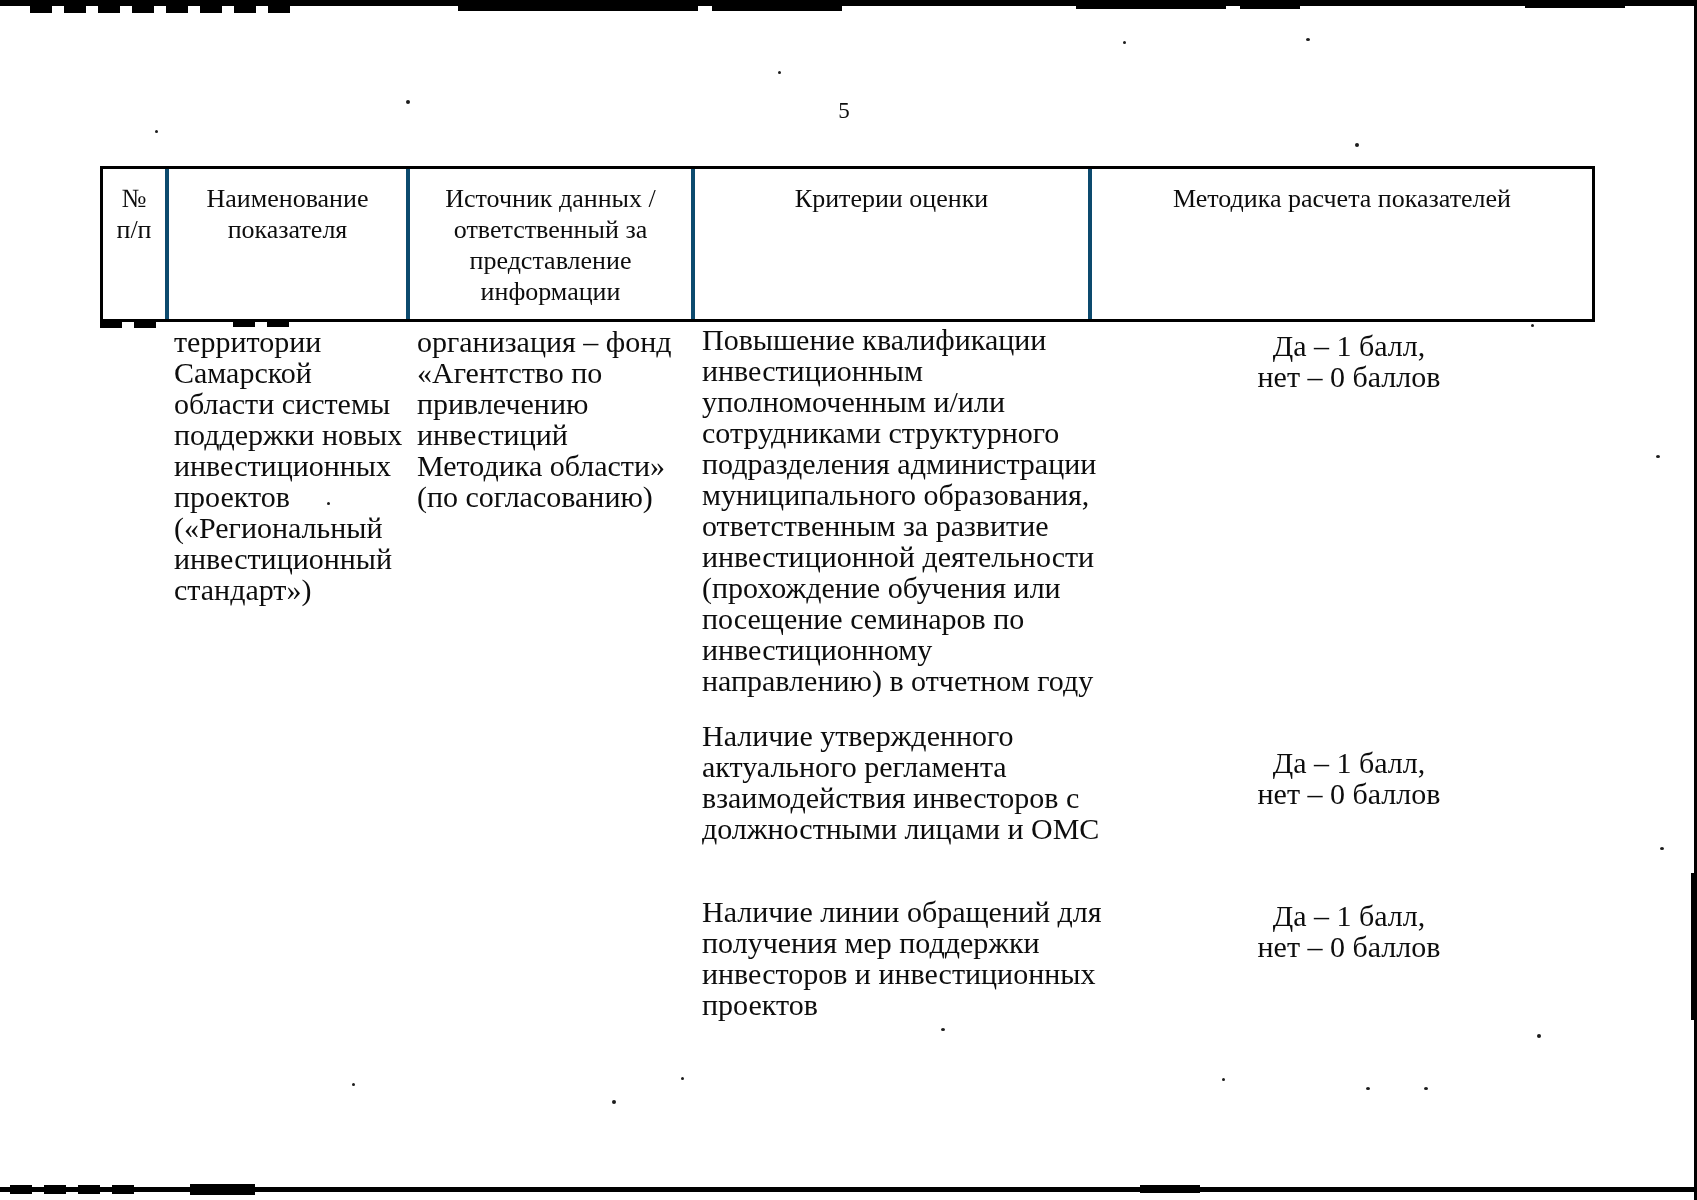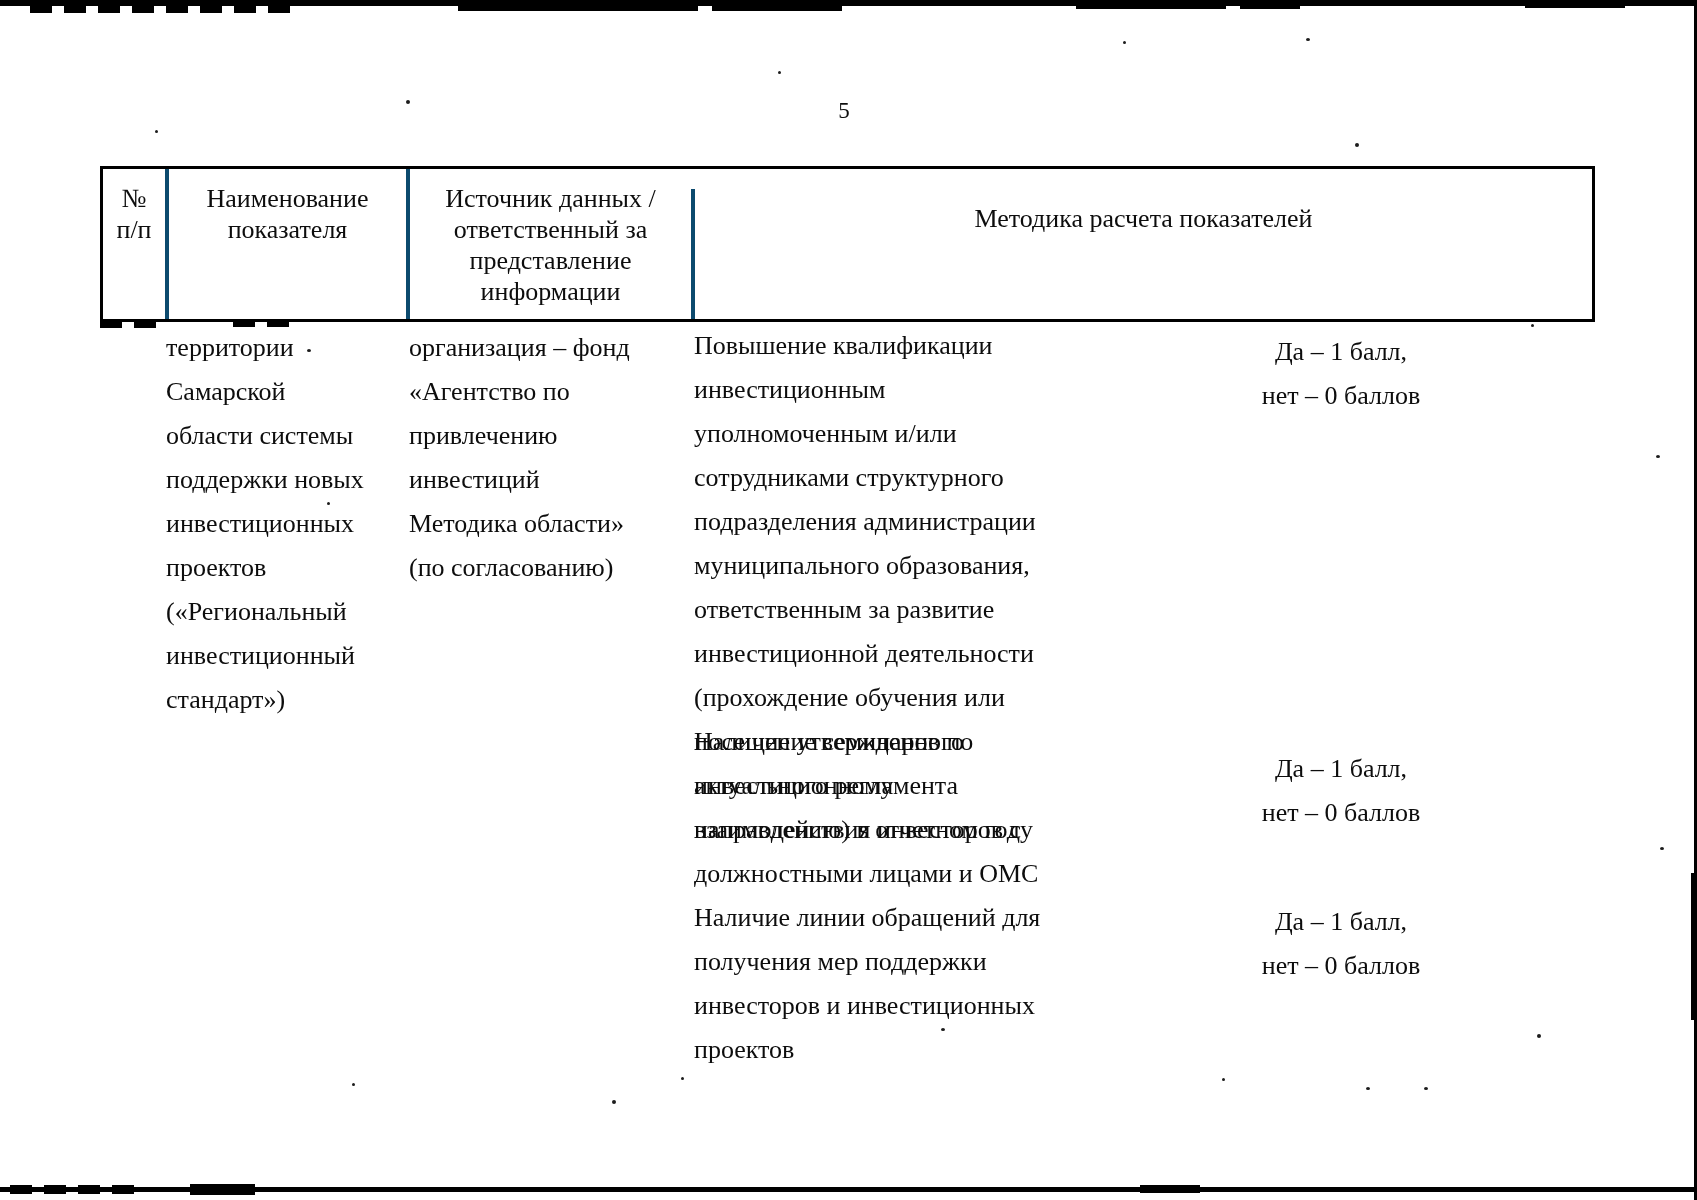--- a/index.html
+++ b/index.html
@@ -90,6 +90,7 @@
 ответственный за
 представление
 информации</div>
+    <div class="th c4">Критерии оценки</div>
     <div class="th c5">Методика расчета показателей</div>
   </div>
 

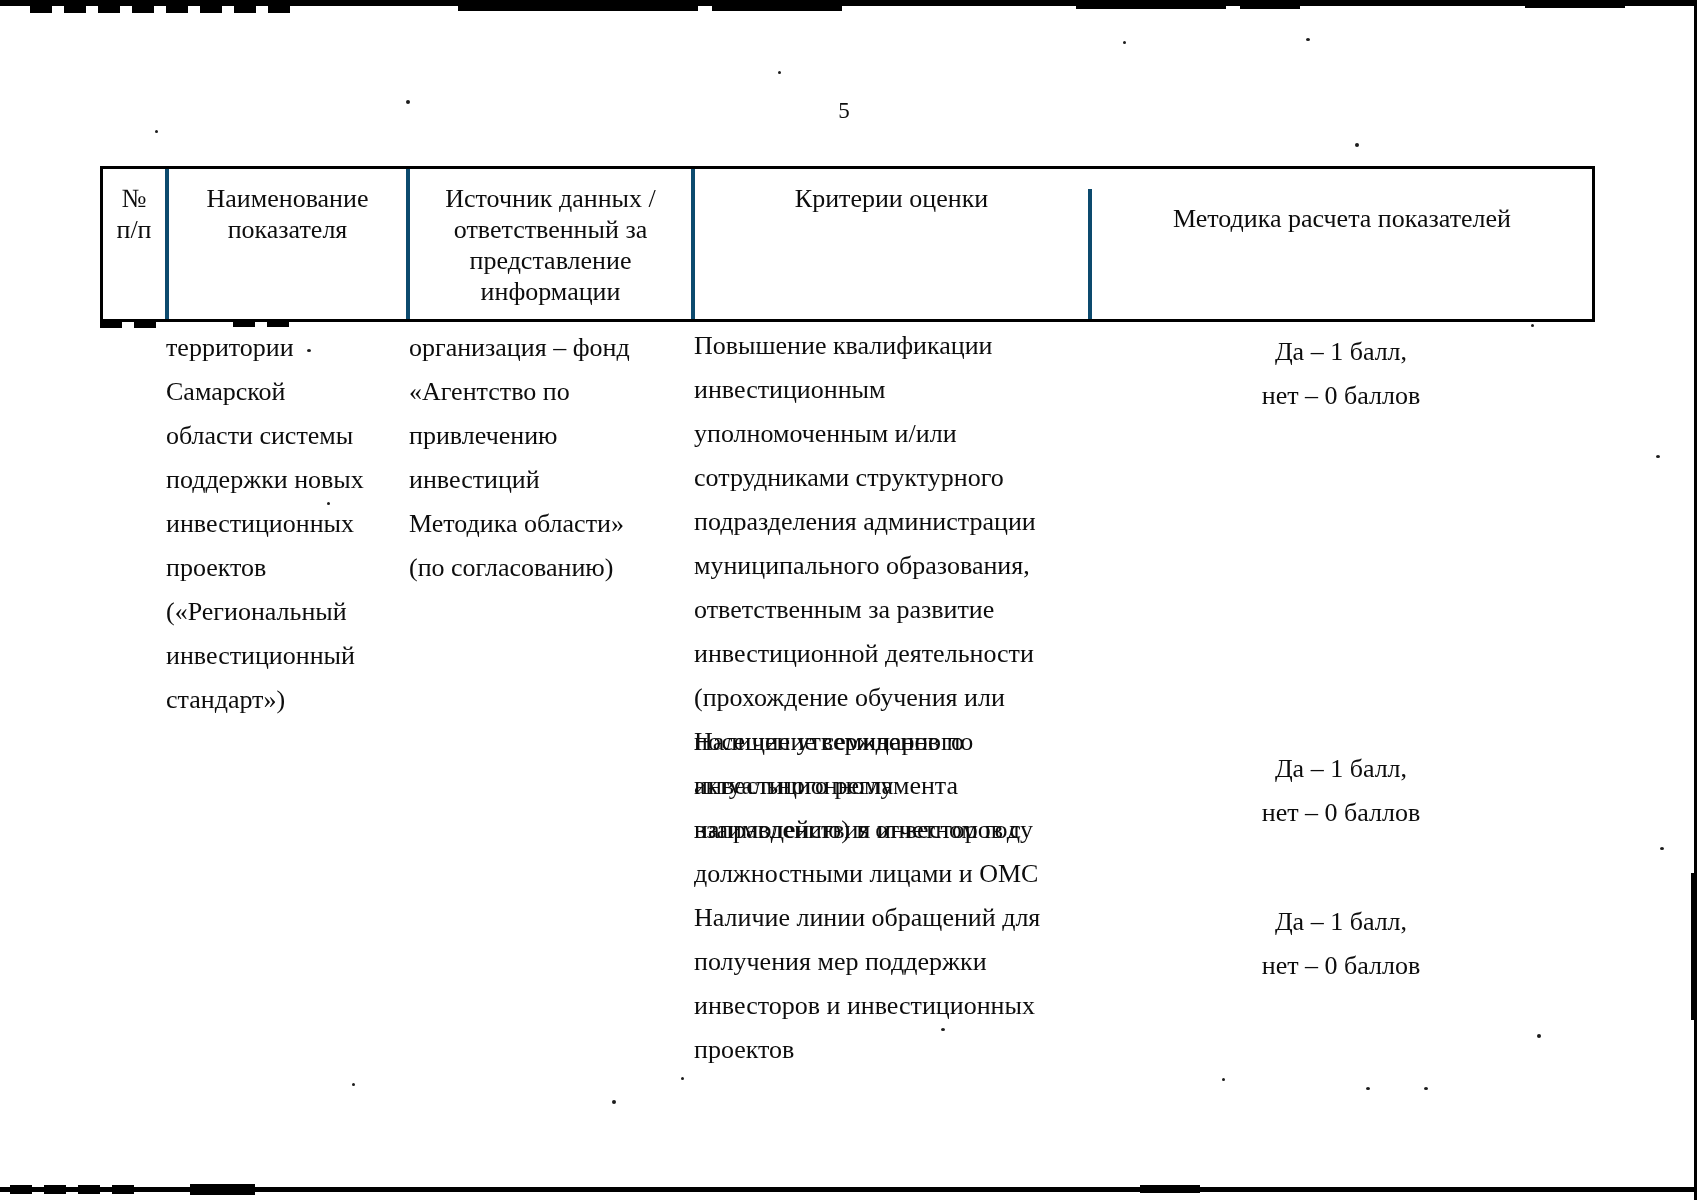--- a/index.html
+++ b/index.html
@@ -39,7 +39,7 @@
   .th.c2{width:241px;}
   .th.c3{width:285px;}
   .th.c4{width:397px;}
-  .th.c5{flex:1;margin-top:20px;}
+  .th.c5{flex:1;}
   
   .cell{
     position:absolute;

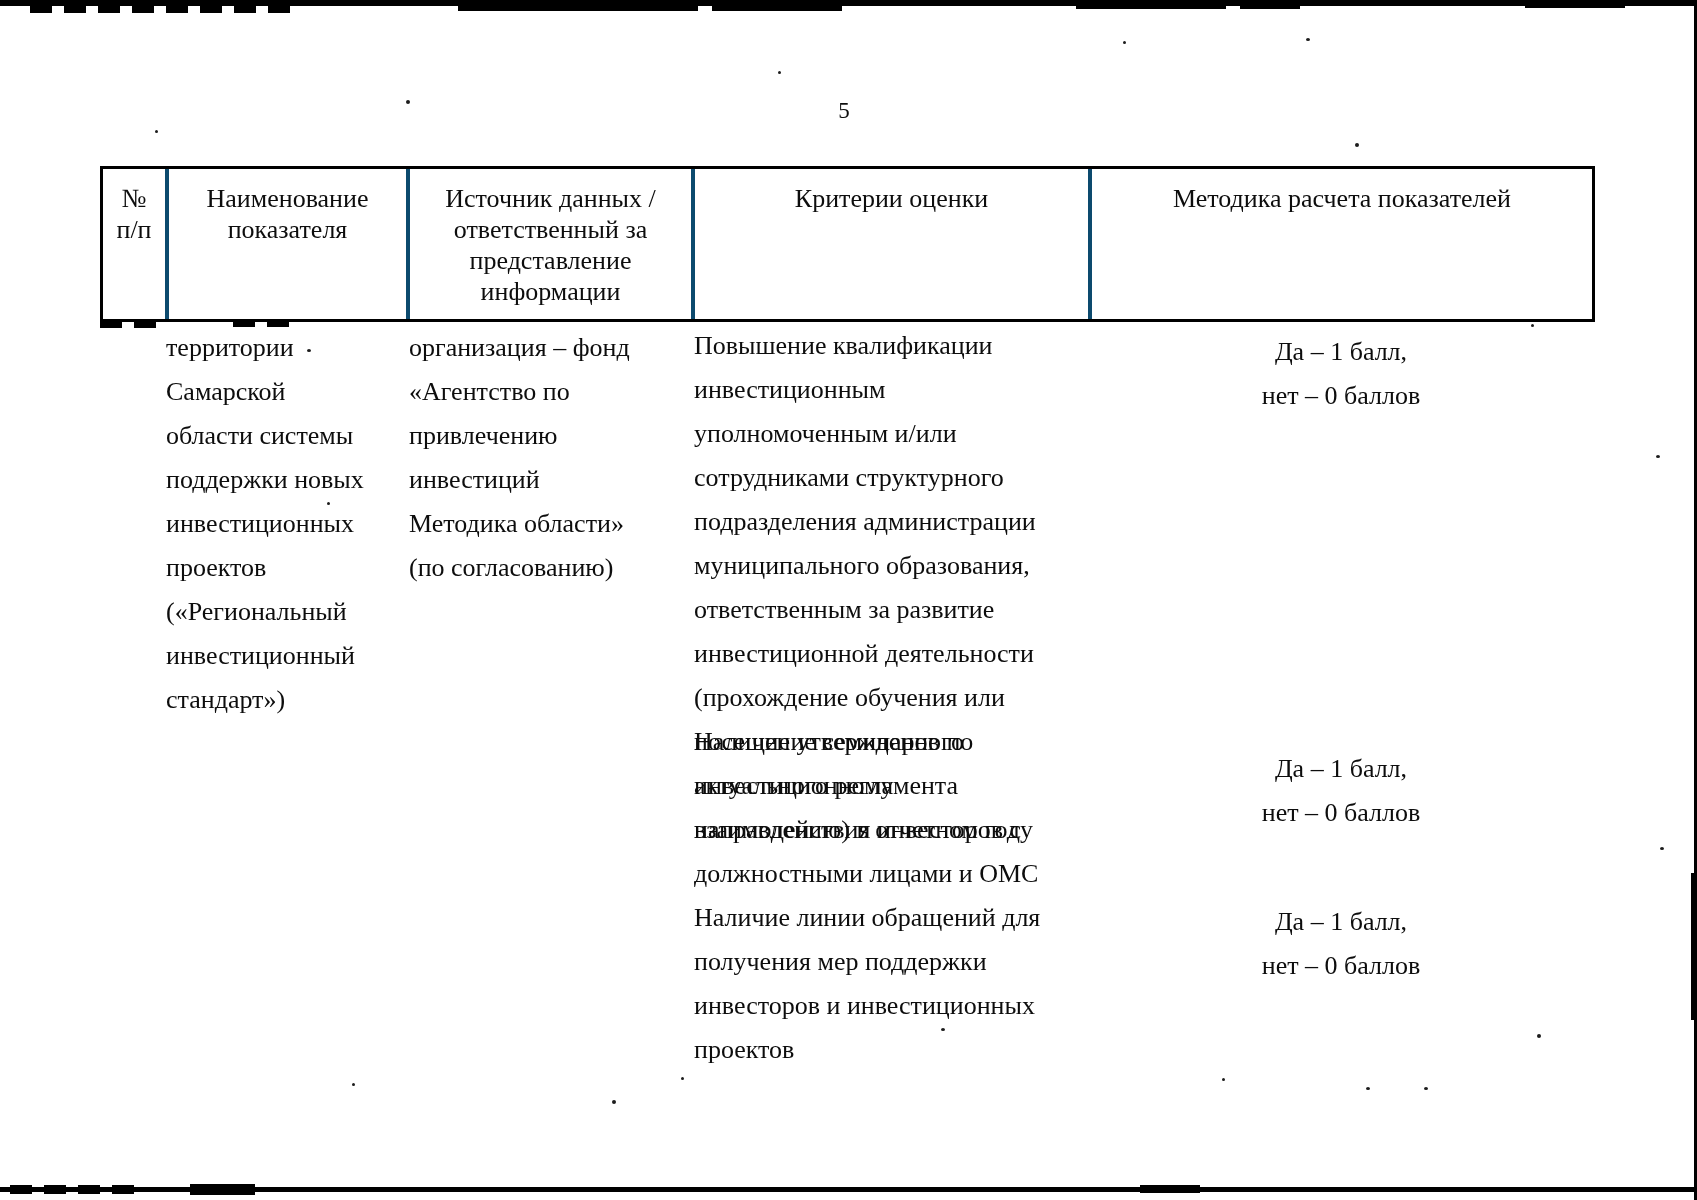--- a/index.html
+++ b/index.html
@@ -43,8 +43,9 @@
   
   .cell{
     position:absolute;
-    font-size:26px;line-height:44px;
+    font-size:30px;line-height:31px;
     white-space:pre-line;
+    margin-left:8px;
   }
   .cell.name   {left:166px;top:326px;width:240px;}
   .cell.source {left:409px;top:326px;width:280px;}

